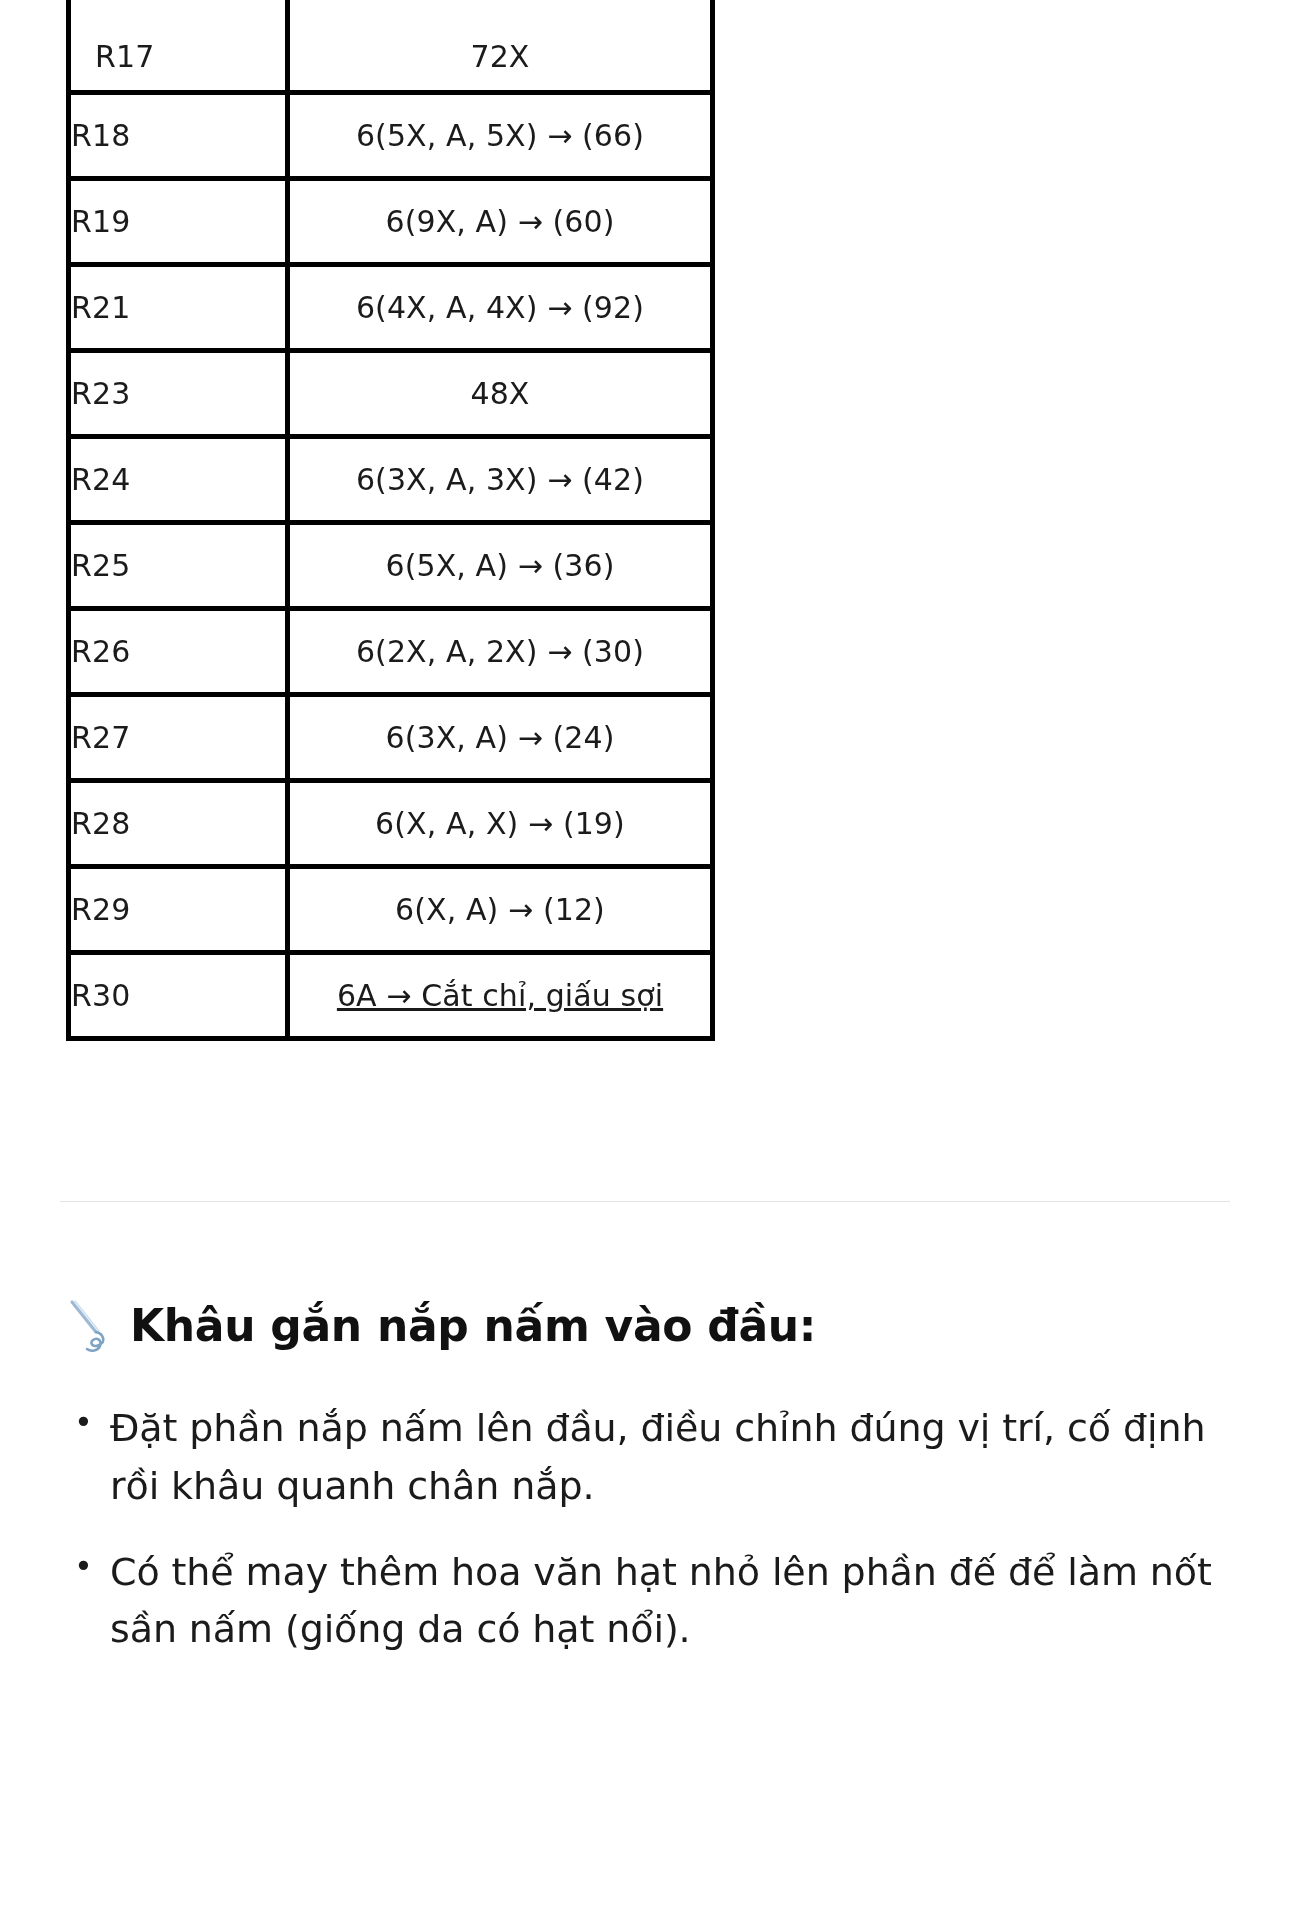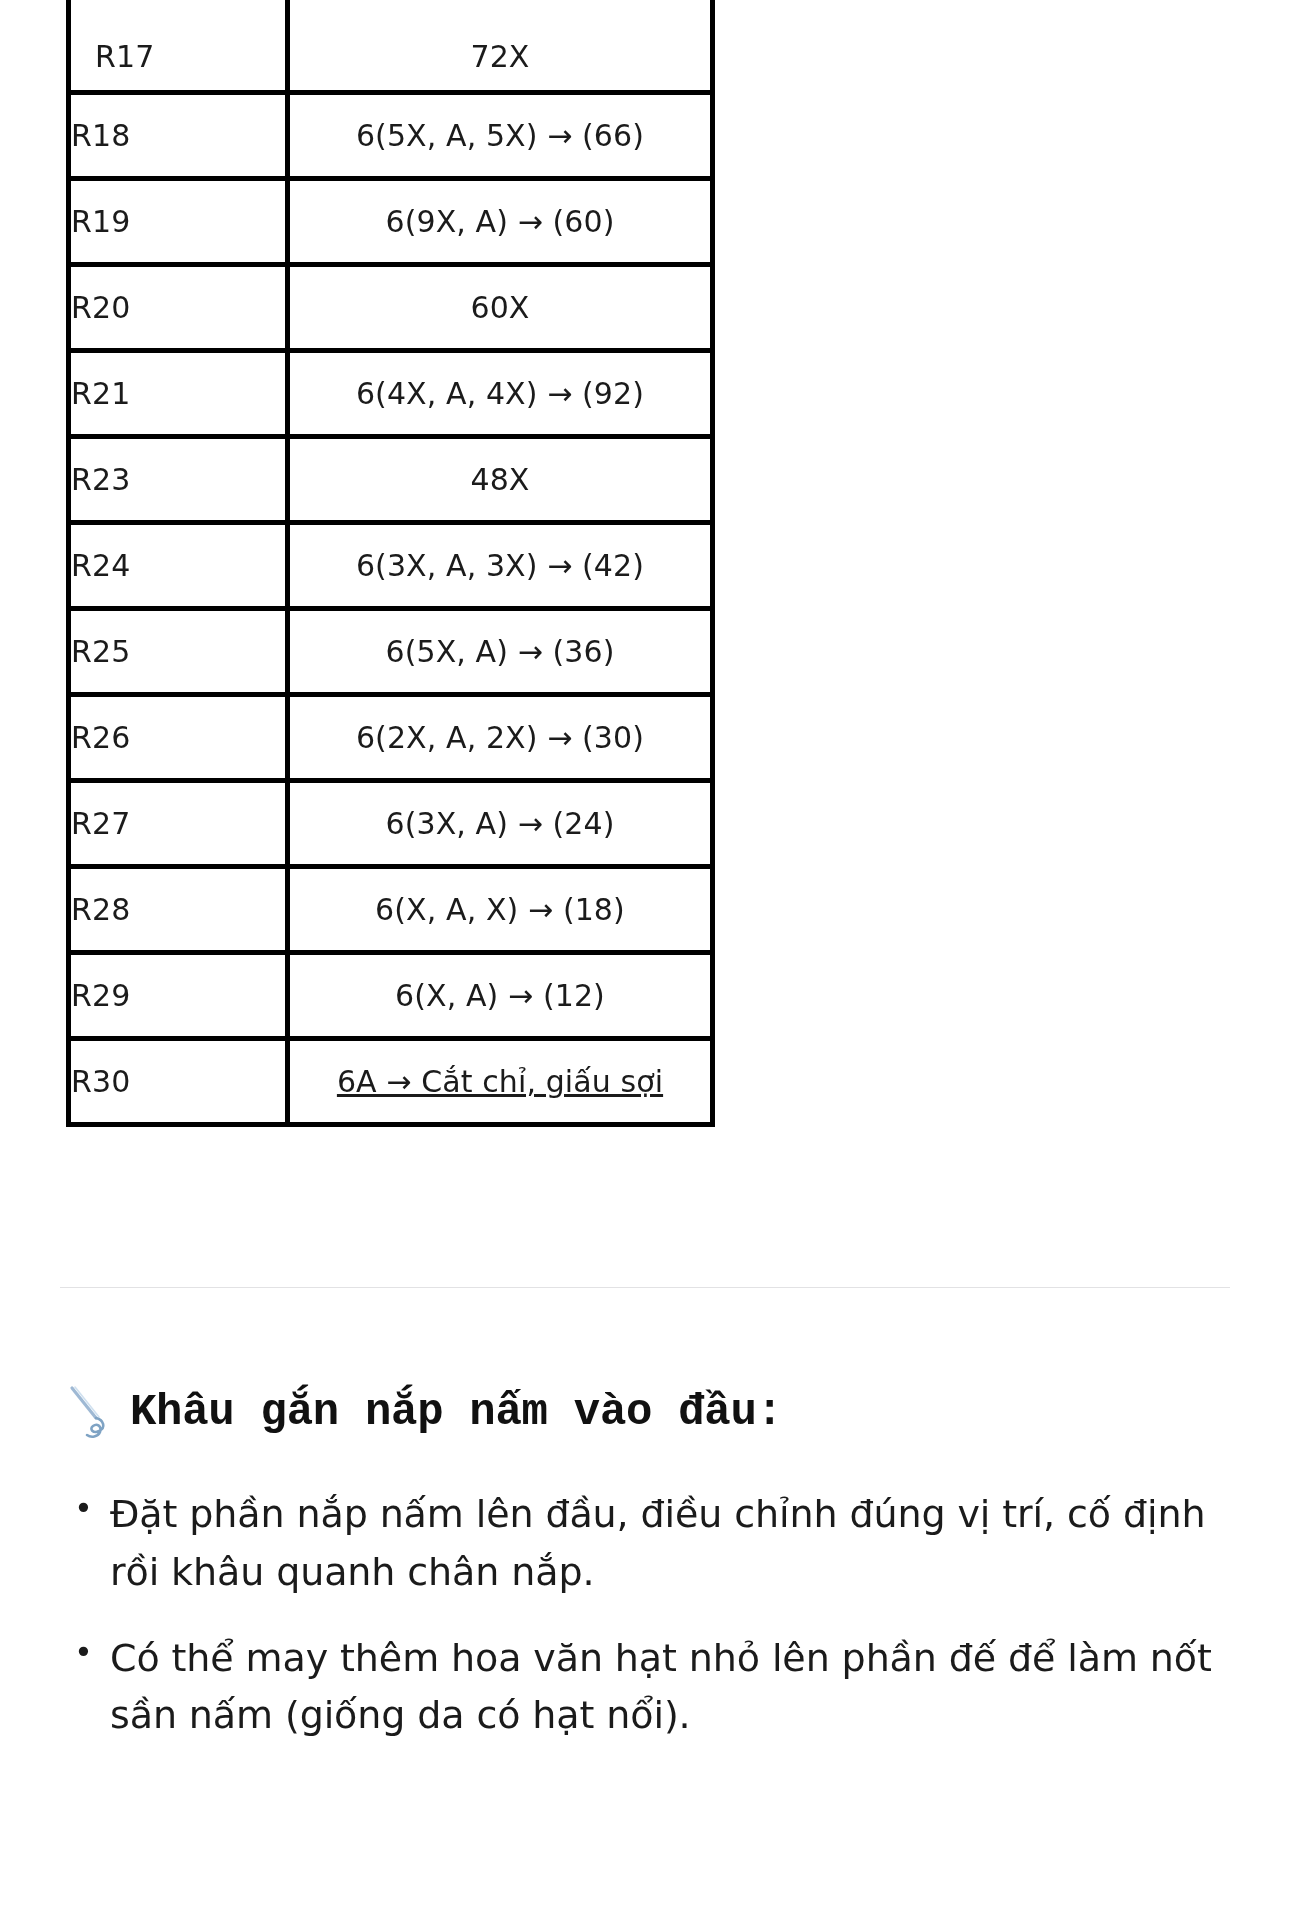--- a/index.html
+++ b/index.html
@@ -141,10 +141,6 @@
         <tr>
           <td class="col-round">R19</td>
           <td class="col-instr">6(9X, A) → (60)</td>
-        </tr>
-        <tr>
-          <td class="col-round">R20</td>
-          <td class="col-instr">60X</td>
         </tr>
         <tr>
           <td class="col-round">R21</td>

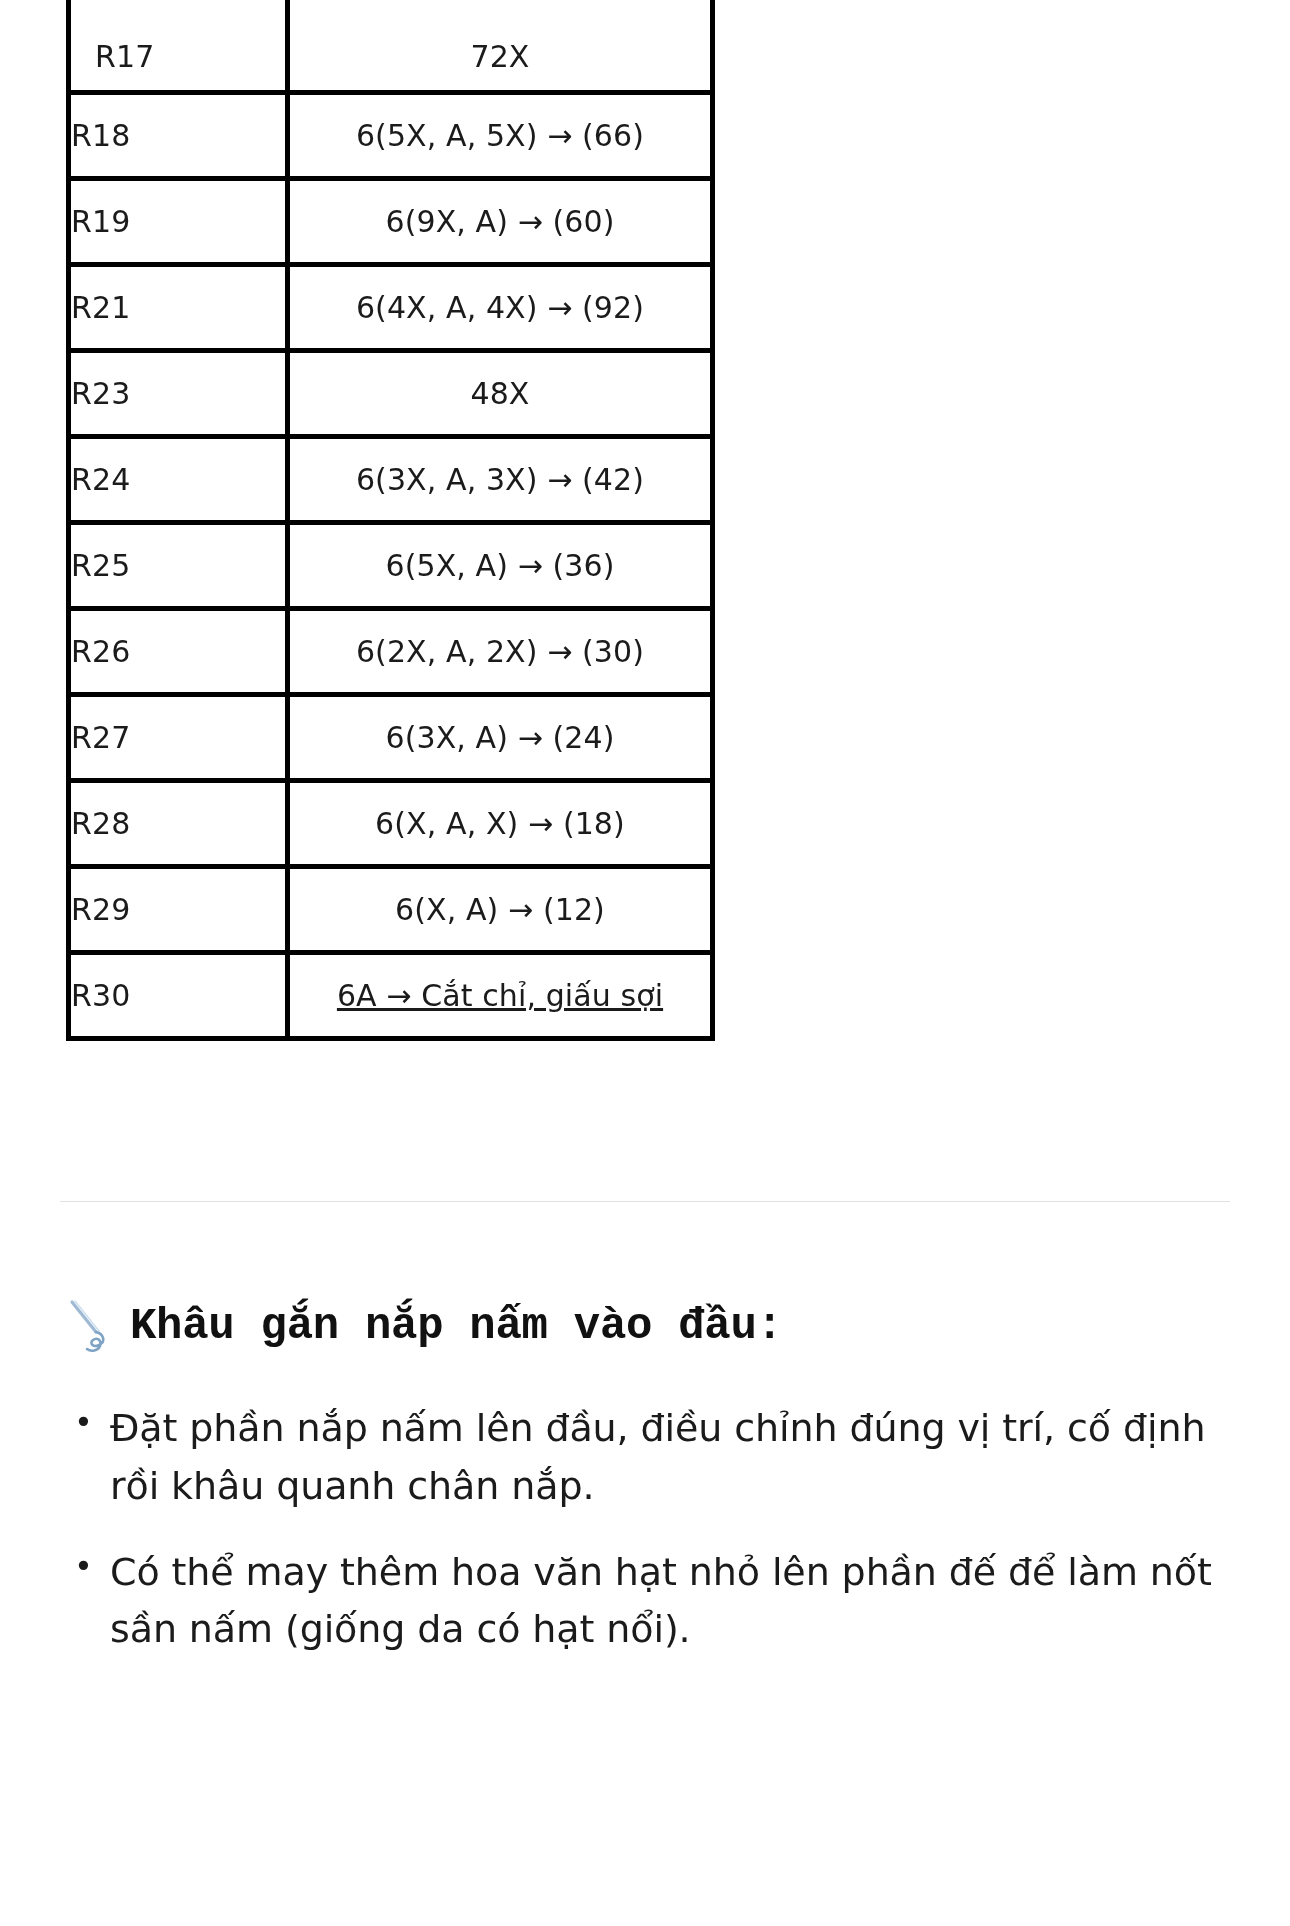--- a/index.html
+++ b/index.html
@@ -168,7 +168,7 @@
         </tr>
         <tr>
           <td class="col-round">R28</td>
-          <td class="col-instr">6(X, A, X) → (18)</td>
+          <td class="col-instr">6(X, A, X) → (19)</td>
         </tr>
         <tr>
           <td class="col-round">R29</td>

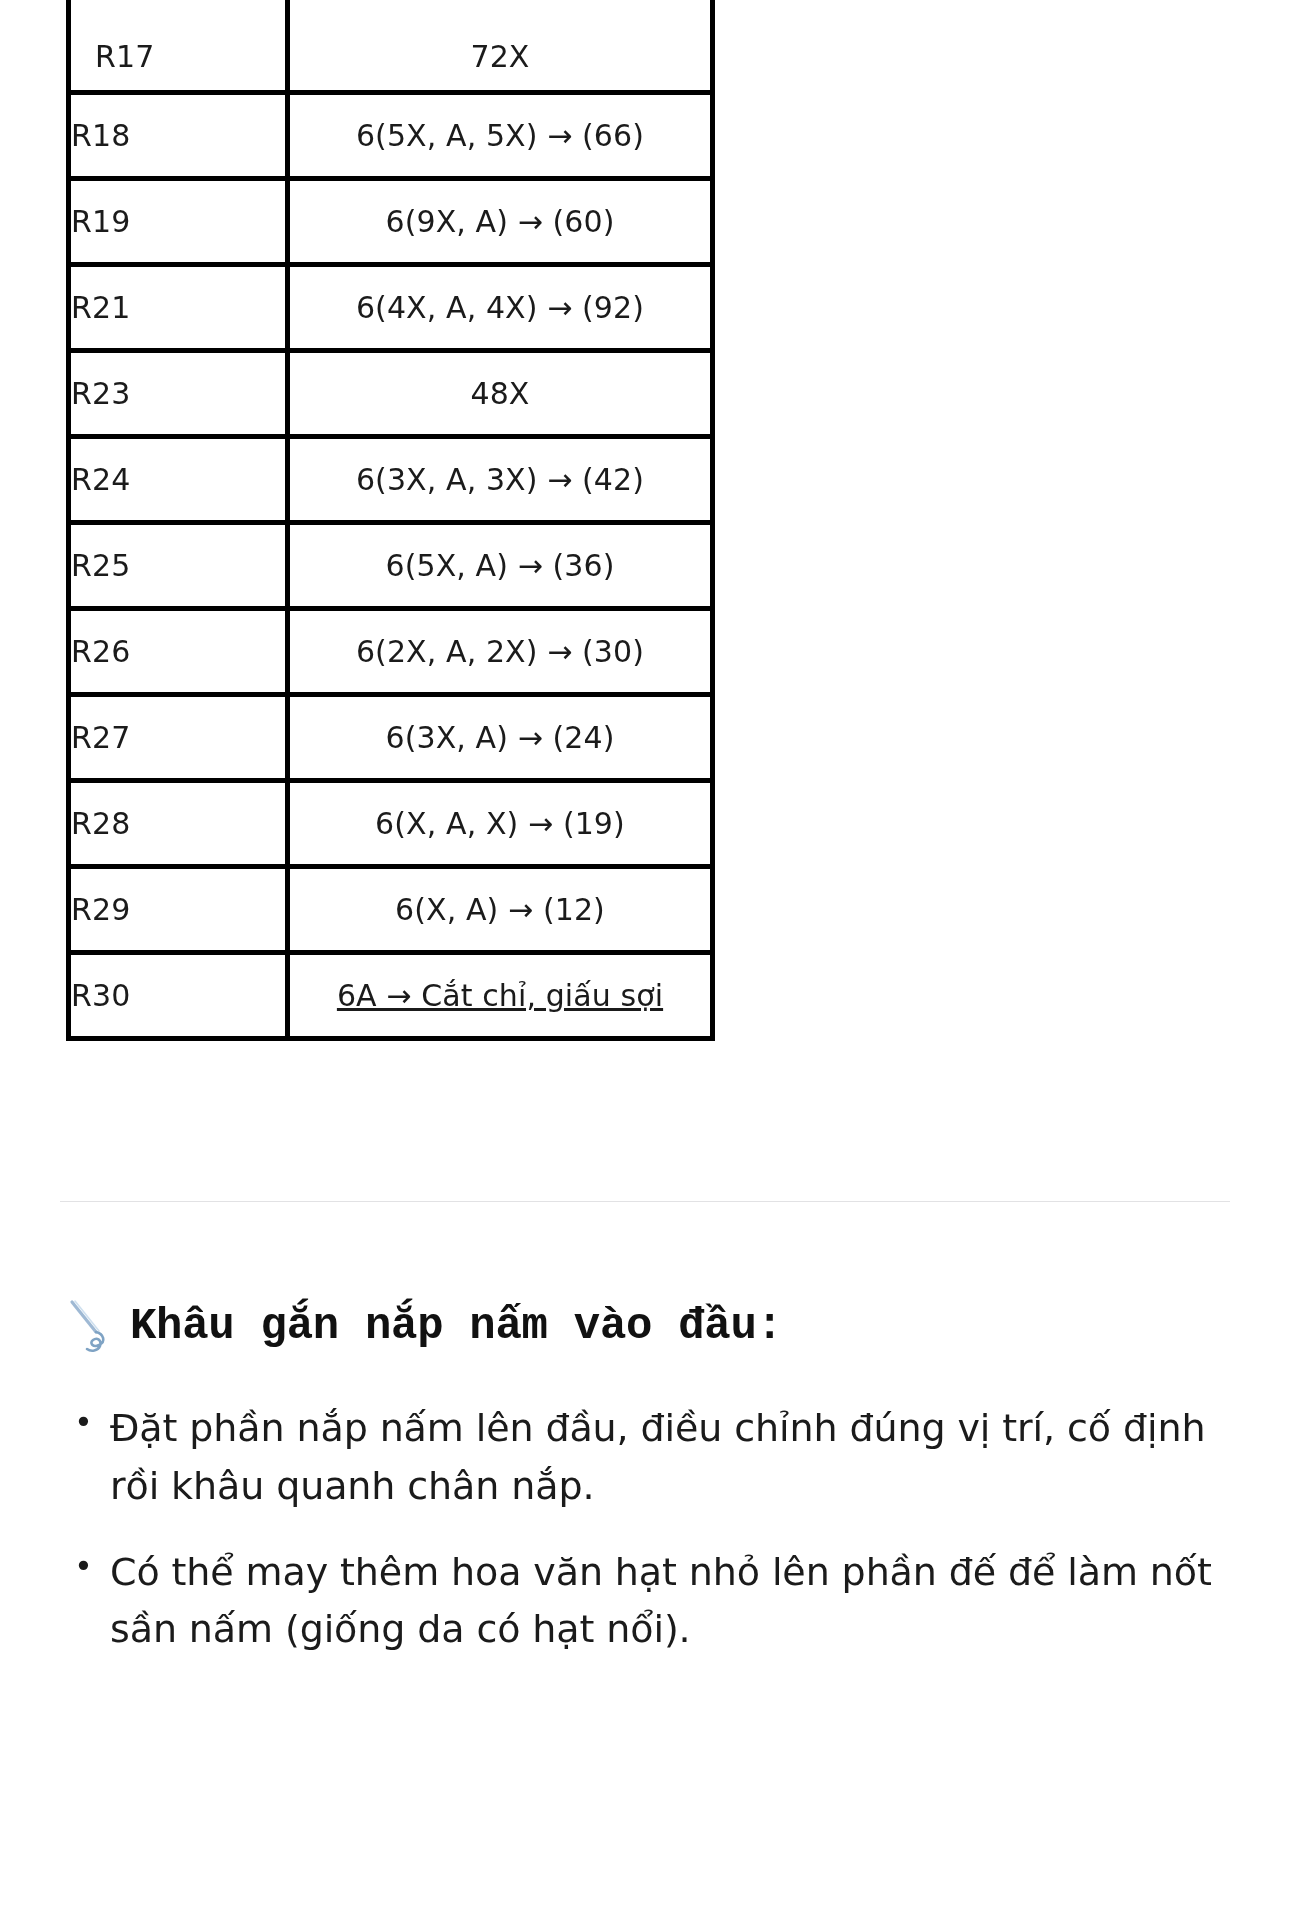--- a/index.html
+++ b/index.html
@@ -94,7 +94,6 @@
     font-weight: 700;
     letter-spacing: -0.3px;
     color: #111111;
-    font-family: Liberation Mono, monospace;
   }
 
   

